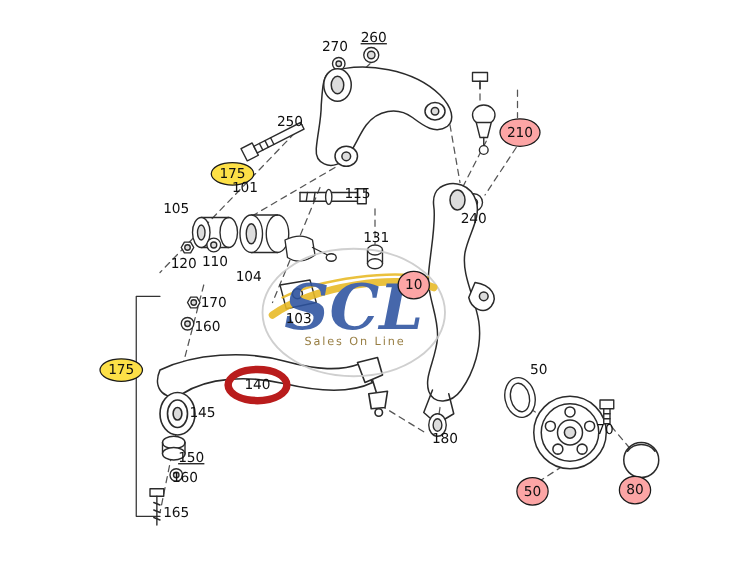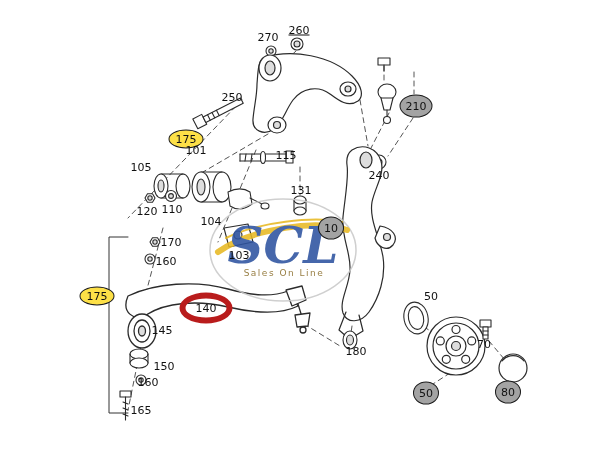--- a/index.html
+++ b/index.html
@@ -14,7 +14,7 @@
     font:11px "DejaVu Sans", sans-serif; color:#111; white-space:nowrap; line-height:1;
   }
   .part-label.ellipse { border:1.4px solid #1a1a1a; border-radius:50%; padding:3px 6px; background:#fde047; }
-  .part-label.circle  { border:1.4px solid #1a1a1a; border-radius:50%; padding:5px 5px; background:#a3a3a3; }
+  .part-label.circle  { border:1.4px solid #1a1a1a; border-radius:50%; padding:5px 5px; background:#fca5a5; }
   .part-label.ellipse-red { border:6px solid #b91c1c; border-radius:50%; padding:4px 10px; background:transparent; }
 </style>
 </head>

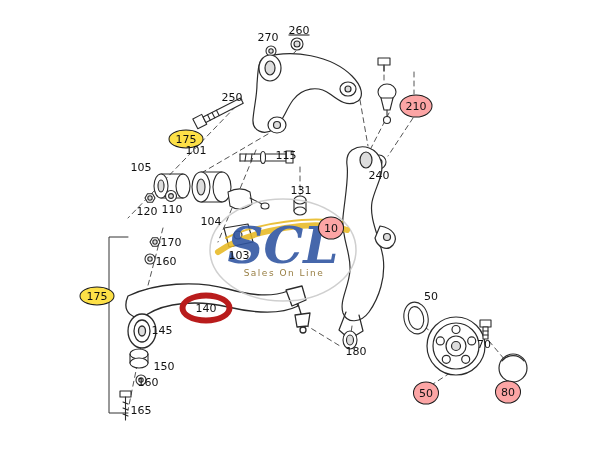--- a/index.html
+++ b/index.html
@@ -247,7 +247,7 @@
       <div class="part-label" style="left: 286px; top: 155px;">115</div>
       <div class="part-label" style="left: 147px; top: 211px;">120</div>
       <div class="part-label" style="left: 172px; top: 209px;">110</div>
-      <div class="part-label" style="left: 211px; top: 221px;">104</div>
+      <div class="part-label" style="left: 199px; top: 221px;">104</div>
       <div class="part-label" style="left: 301px; top: 190px;">131</div>
       <div class="part-label" style="left: 239px; top: 255px;">103</div>
       <div class="part-label" style="left: 171px; top: 242px;">170</div>

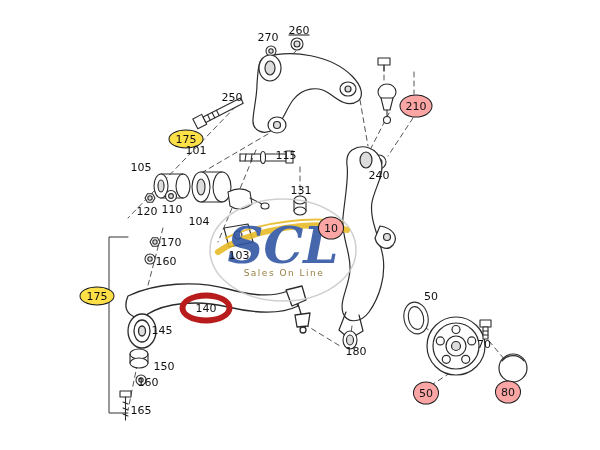--- a/index.html
+++ b/index.html
@@ -255,7 +255,7 @@
       <div class="part-label ellipse" style="left: 97px; top: 296px;">175</div>
       <div class="part-label ellipse-red" style="left: 206px; top: 308px;">140</div>
       <div class="part-label" style="left: 162px; top: 330px;">145</div>
-      <div class="part-label" style="left: 164px; top: 366px;">150</div>
+      <div class="part-label" style="left: 153px; top: 366px; text-decoration: underline;">150</div>
       <div class="part-label" style="left: 148px; top: 382px;">160</div>
       <div class="part-label" style="left: 141px; top: 410px;">165</div>
       <div class="part-label circle" style="left: 331px; top: 228px;">10</div>

